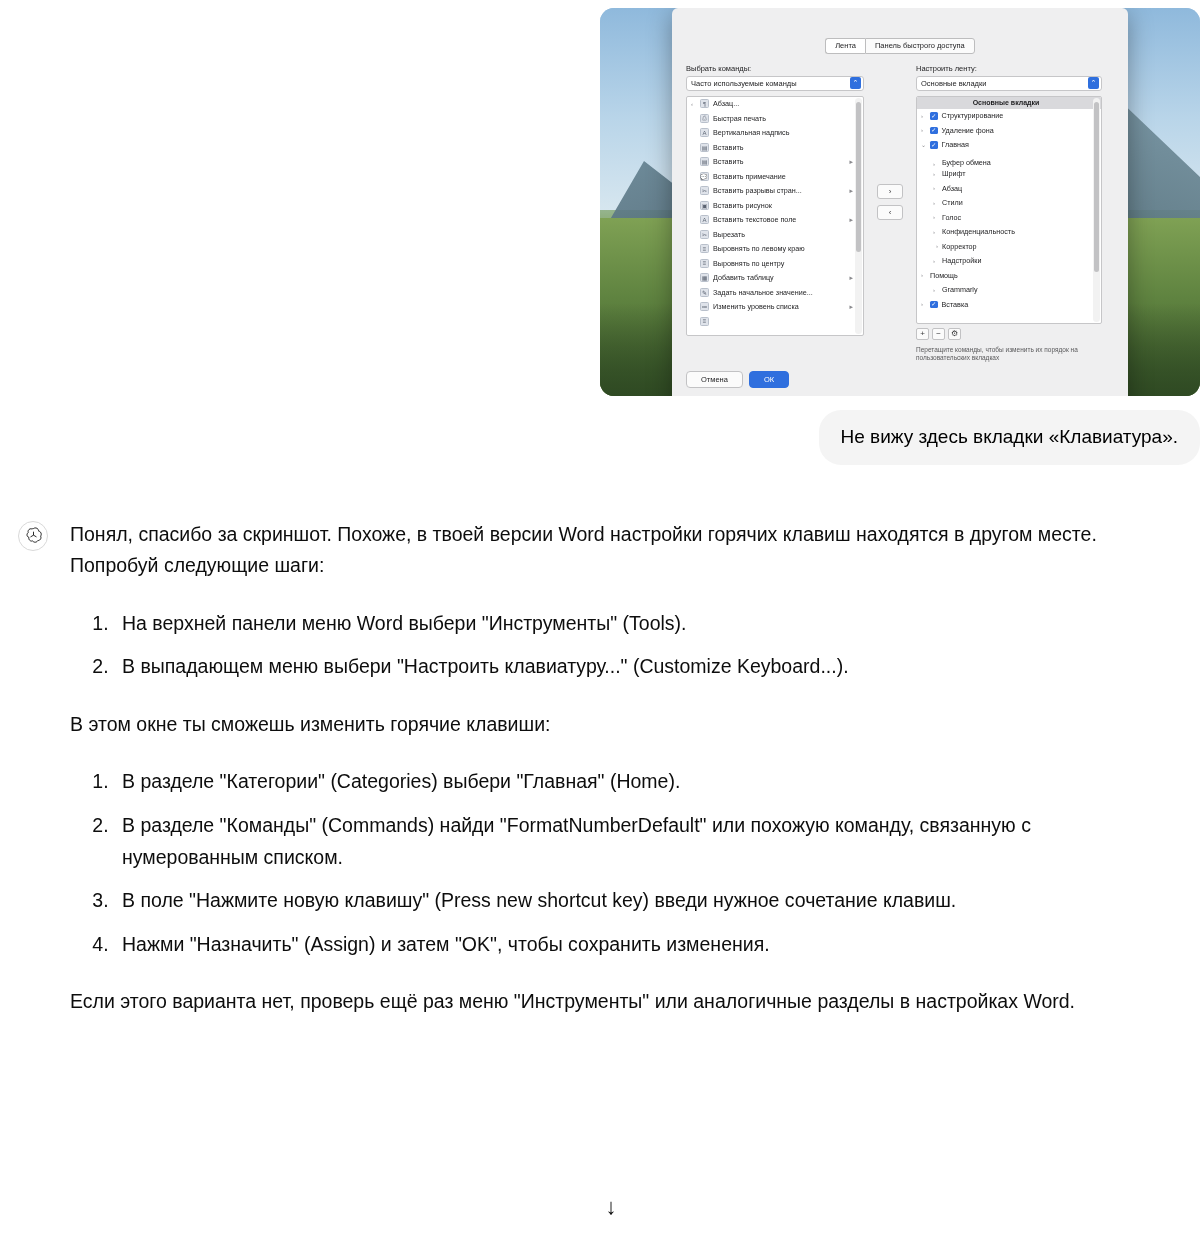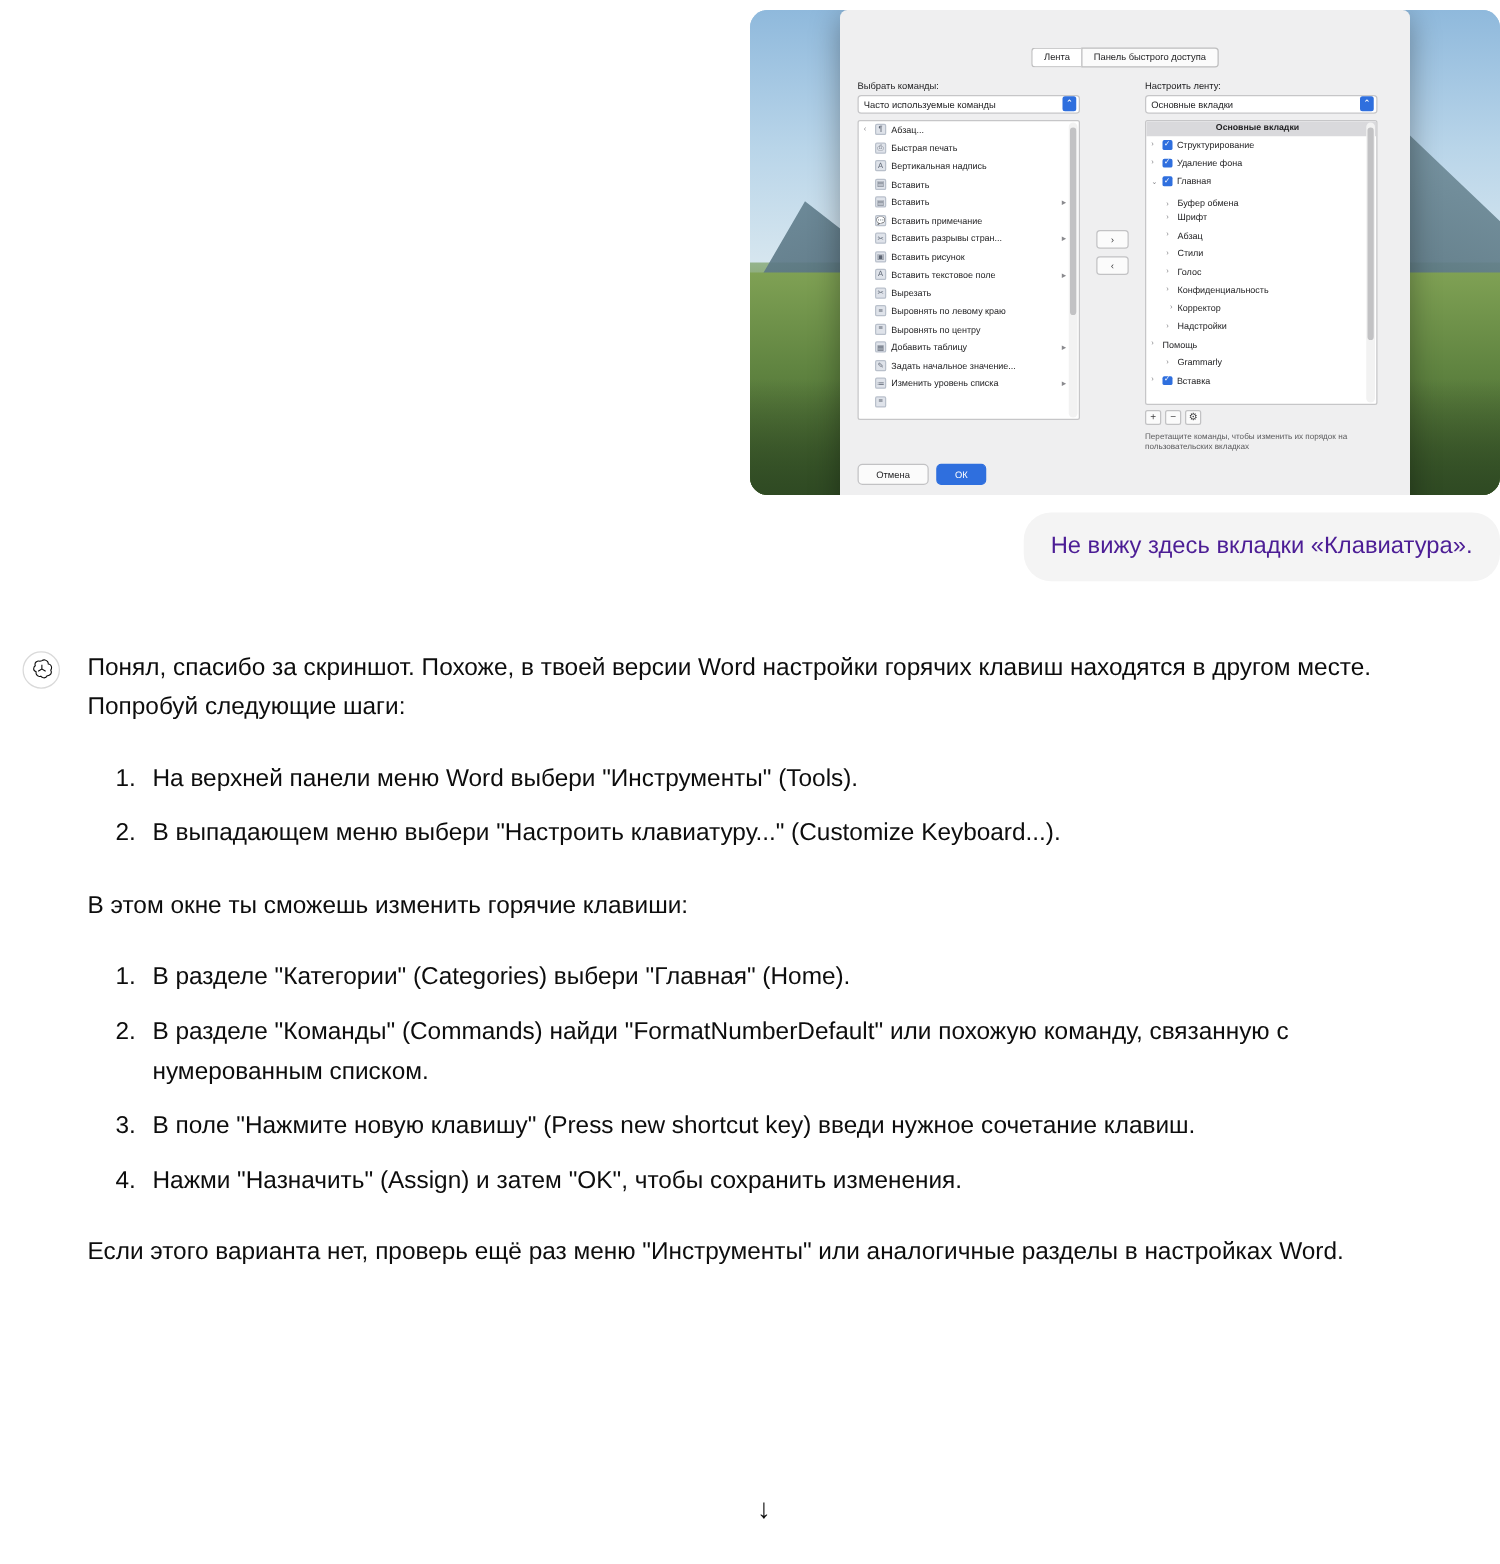--- a/index.html
+++ b/index.html
@@ -181,7 +181,7 @@
     padding: 13px 22px;
     font-size: 19px;
     line-height: 1.5;
-    color: #4c1d95;
+    color: #000000;
     max-width: 620px;
   }
 

